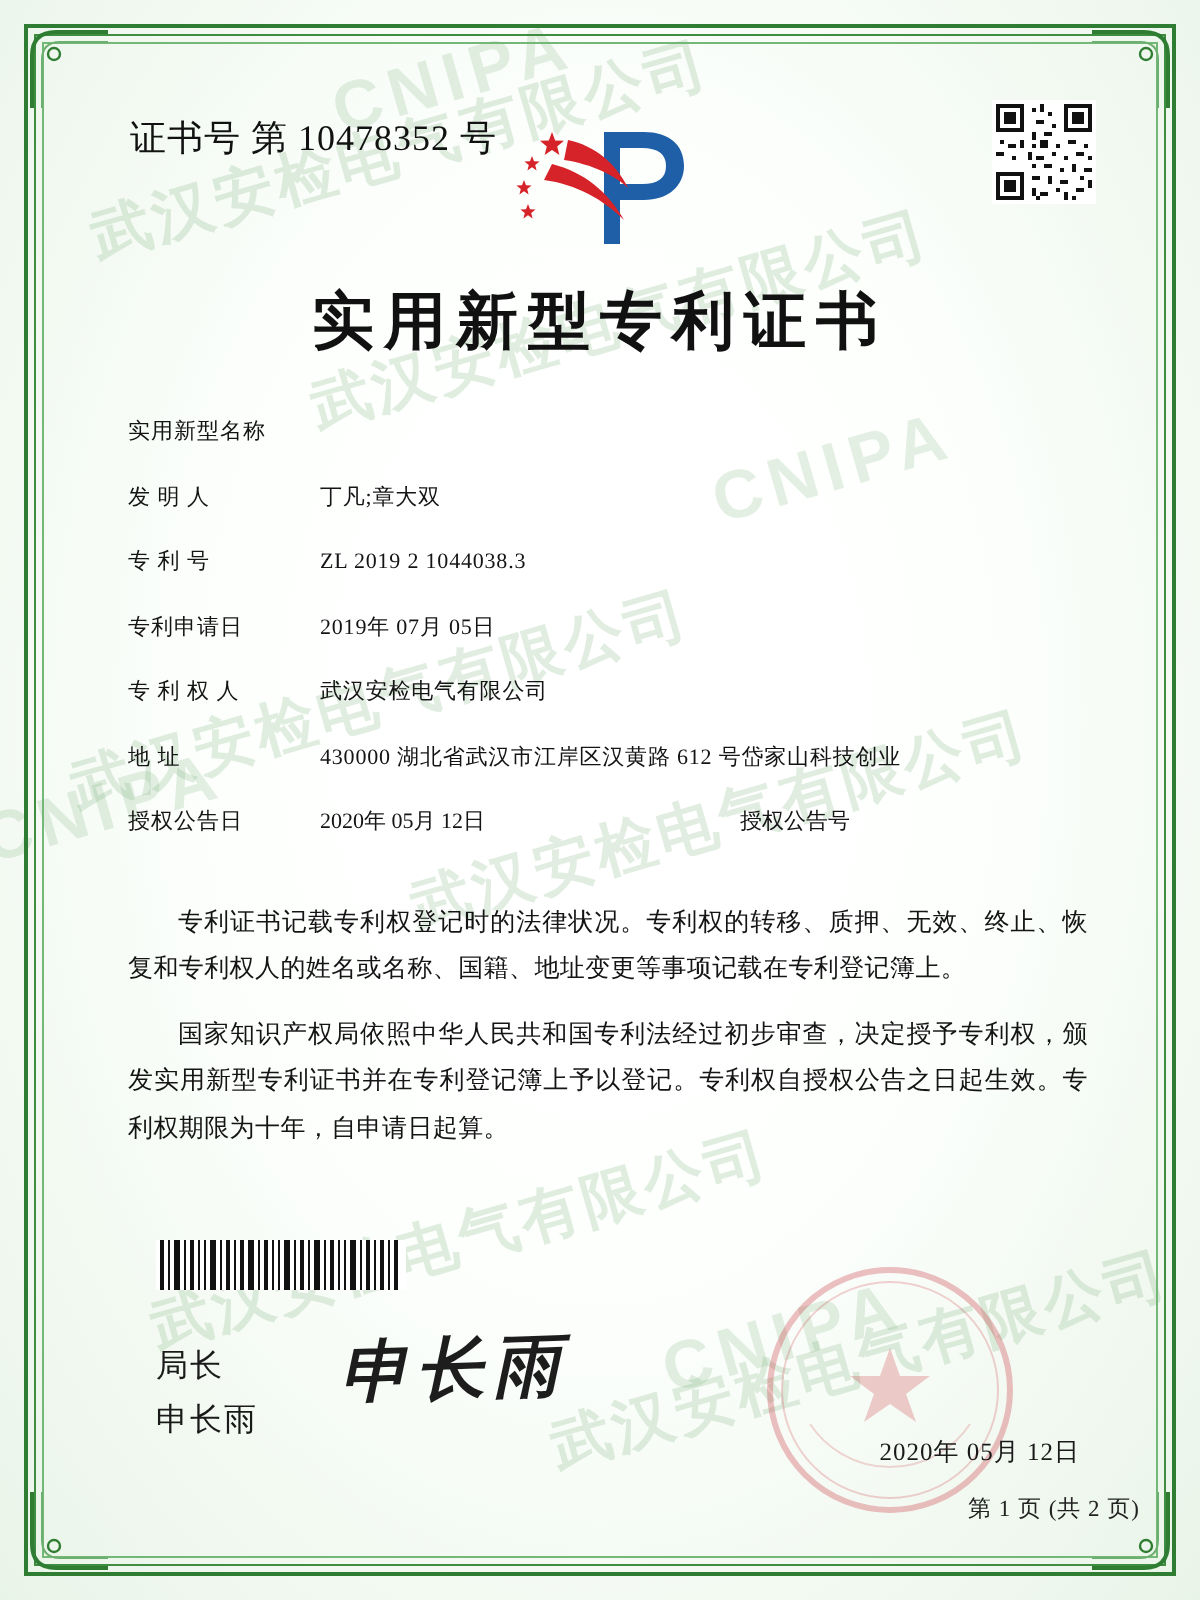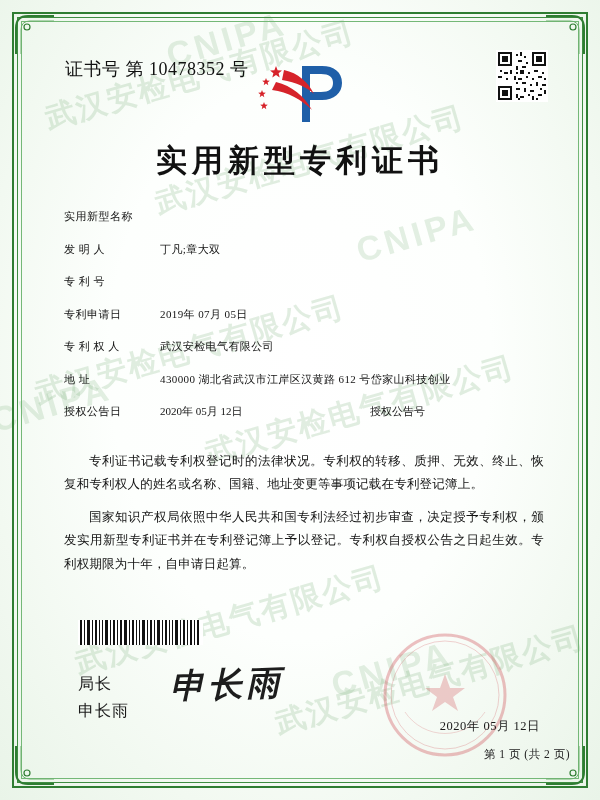--- a/index.html
+++ b/index.html
@@ -384,6 +384,7 @@
       </div>
       <div class="field">
         <div class="label">专 利 号</div>
+        <div class="value">ZL 2019 2 1044038.3</div>
       </div>
       <div class="field">
         <div class="label">专利申请日</div>

